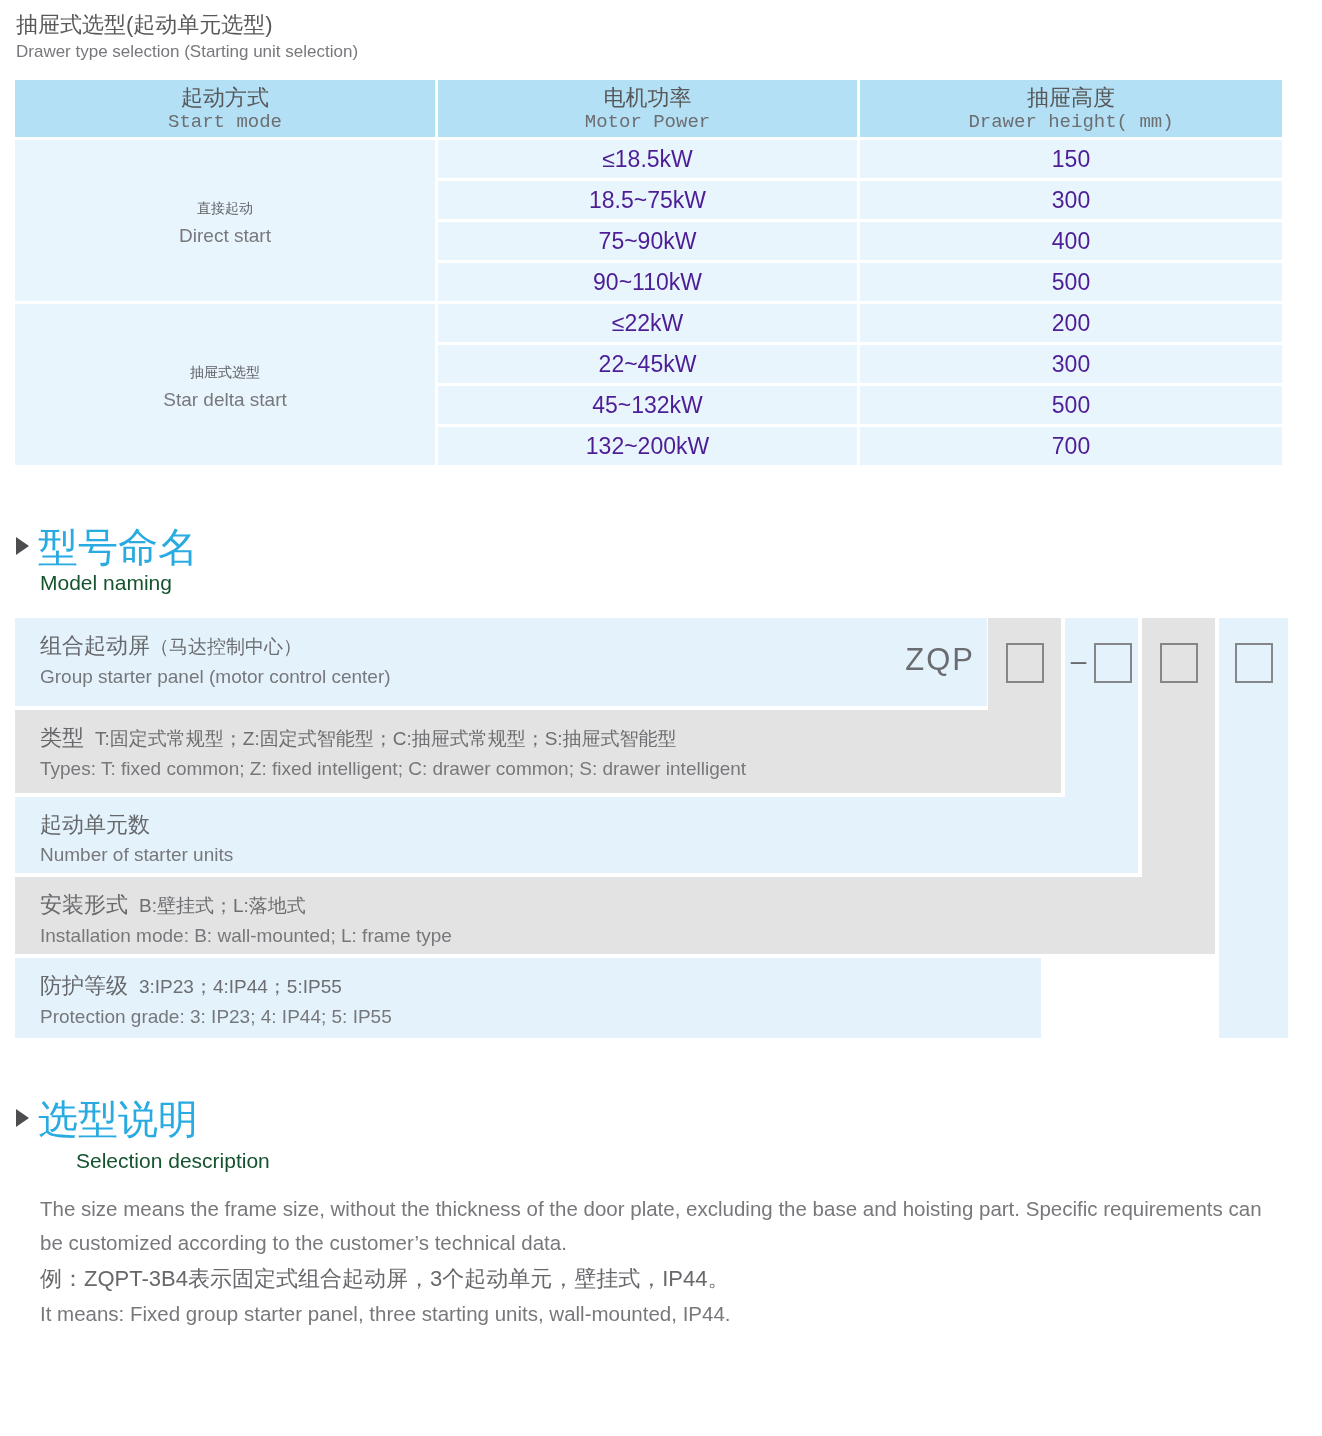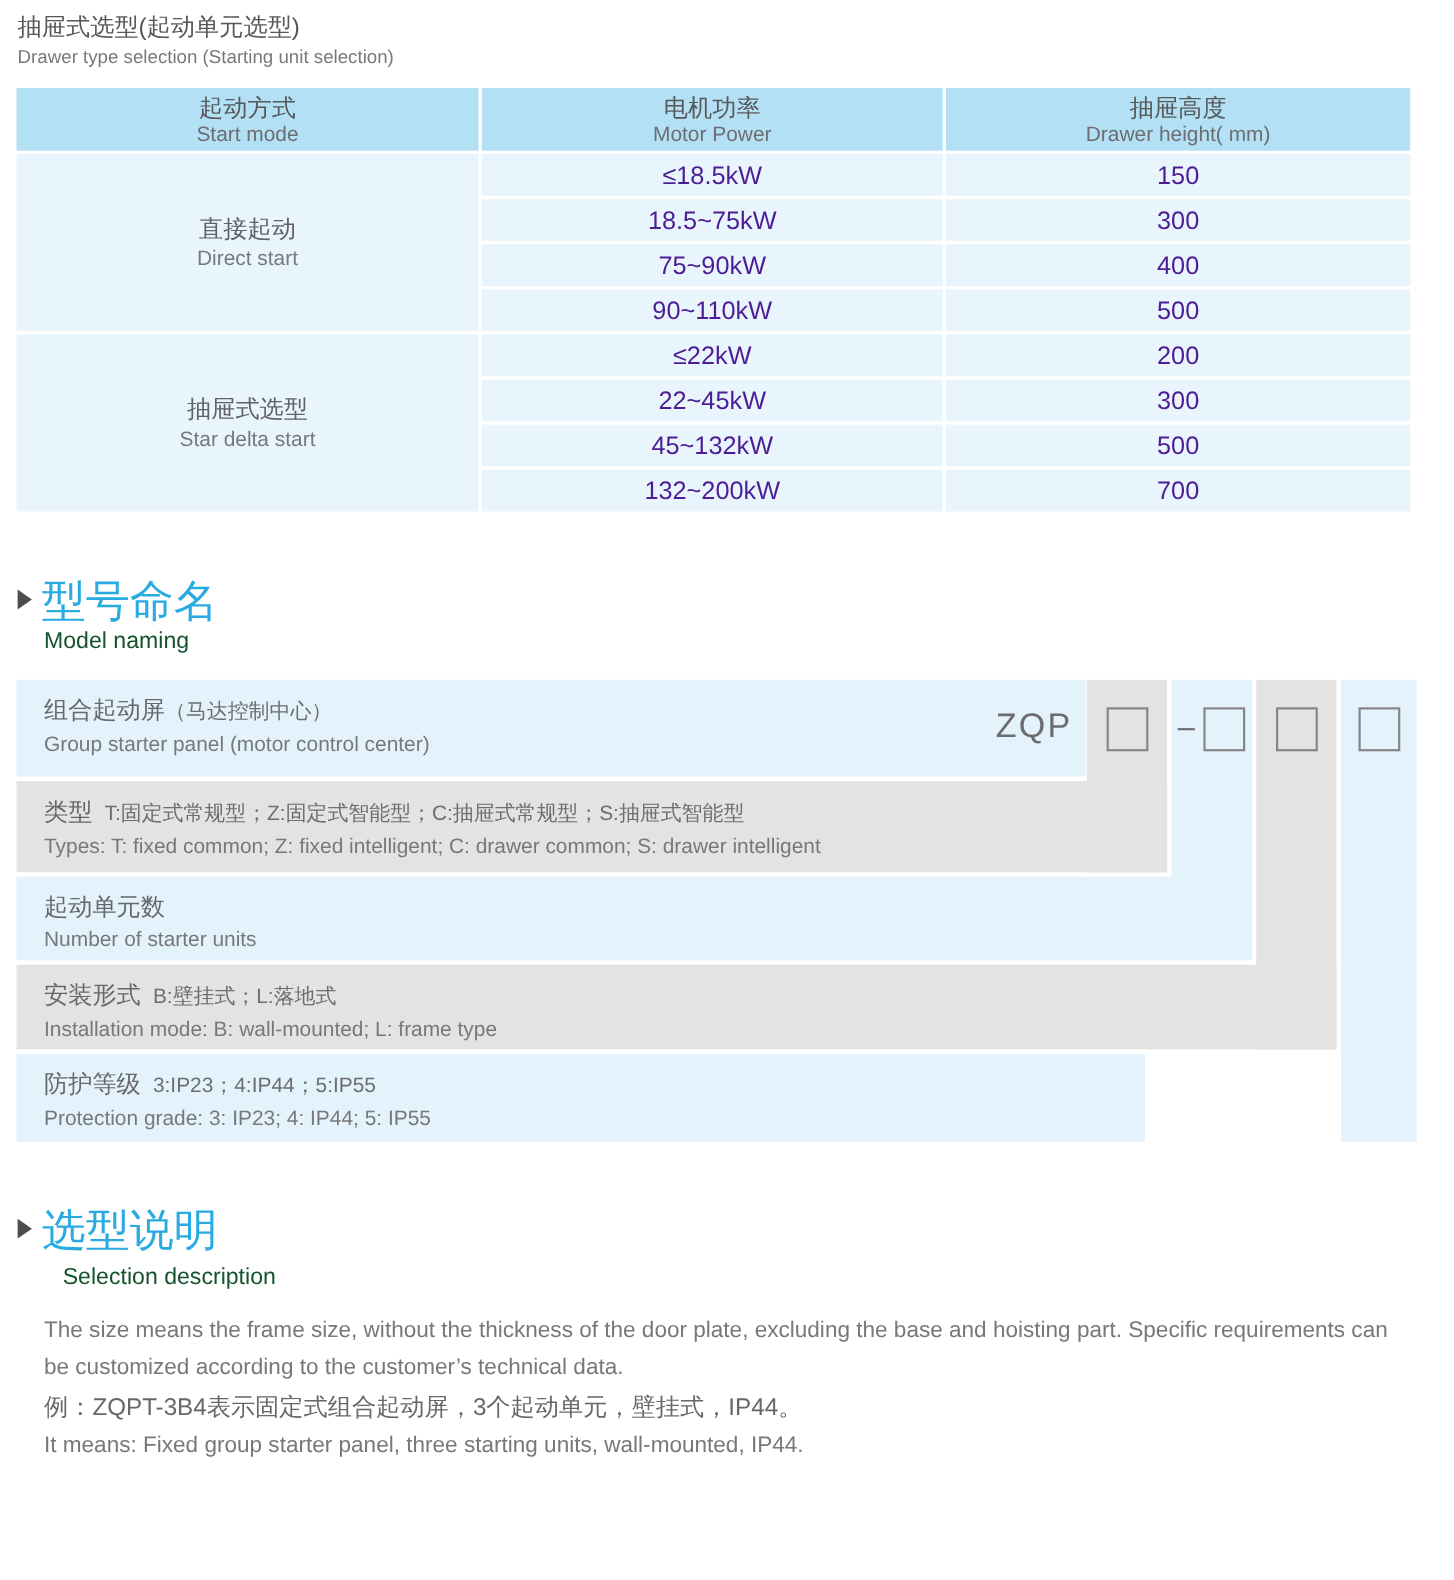--- a/index.html
+++ b/index.html
@@ -18,7 +18,7 @@
     gap:3px;}
   .th{background:#b3e0f5;display:flex;flex-direction:column;align-items:center;justify-content:center;}
   .th .zh{font-size:22px;color:#57585a;line-height:27px;}
-  .th .en{font-size:19px;color:#6d6e71;line-height:23px;}
+  .th .en{font-size:19px;color:#6d6e71;line-height:23px;font-family:Liberation Mono, monospace;}
   .td{background:#e9f5fd;display:flex;align-items:center;justify-content:center;
       font-size:23px;color:#4c1d95;}
   .mode{background:#e9f5fd;display:flex;flex-direction:column;align-items:center;justify-content:center;}

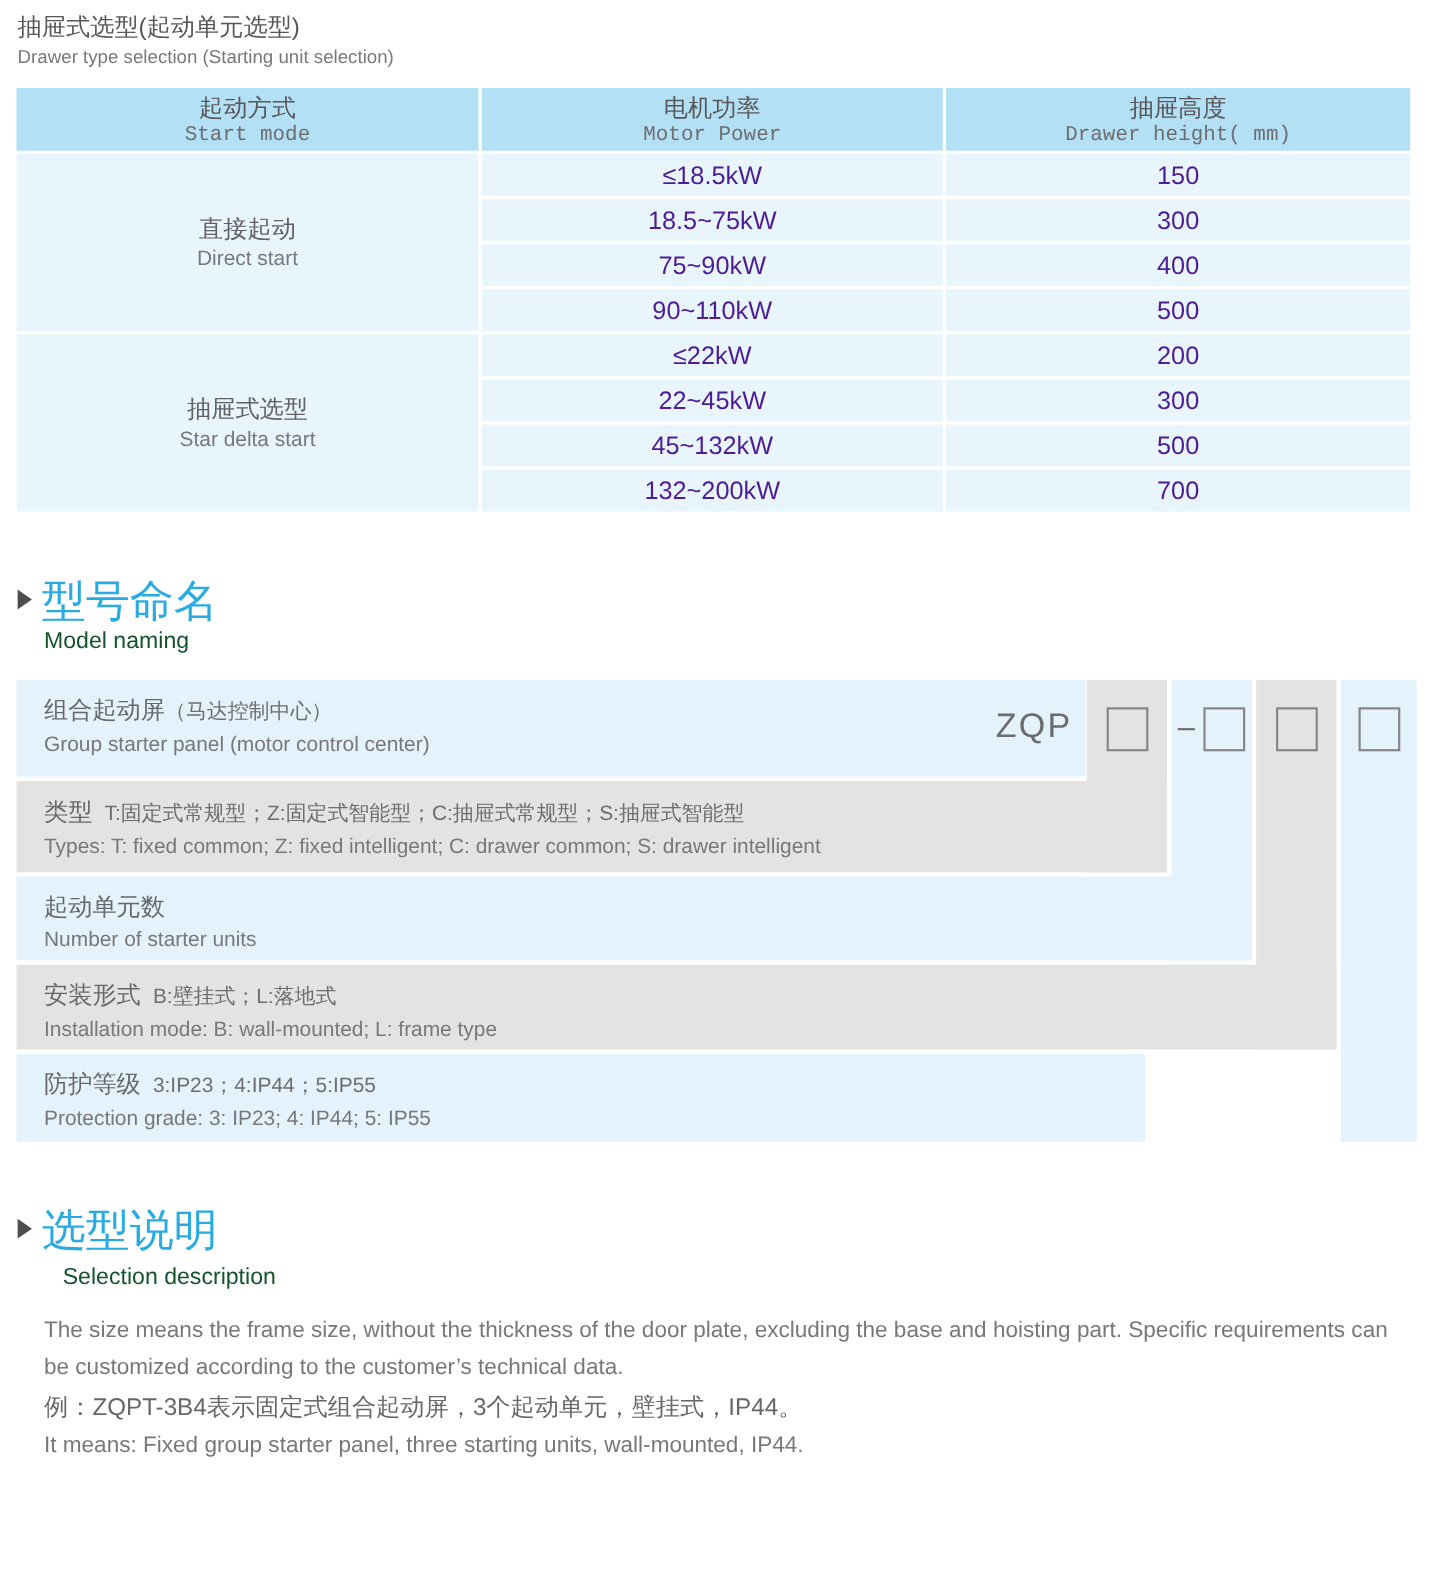--- a/index.html
+++ b/index.html
@@ -22,7 +22,7 @@
   .td{background:#e9f5fd;display:flex;align-items:center;justify-content:center;
       font-size:23px;color:#4c1d95;}
   .mode{background:#e9f5fd;display:flex;flex-direction:column;align-items:center;justify-content:center;}
-  .mode .zh{font-size:22px;color:#606164;line-height:30px;}
+  .mode .zh{font-size:14px;color:#606164;line-height:30px;}
   .mode .en{font-size:19px;color:#77787b;line-height:25px;}
   .mode-direct{grid-column:1;grid-row:2 / span 4;}
   .mode-star{grid-column:1;grid-row:6 / span 4;}

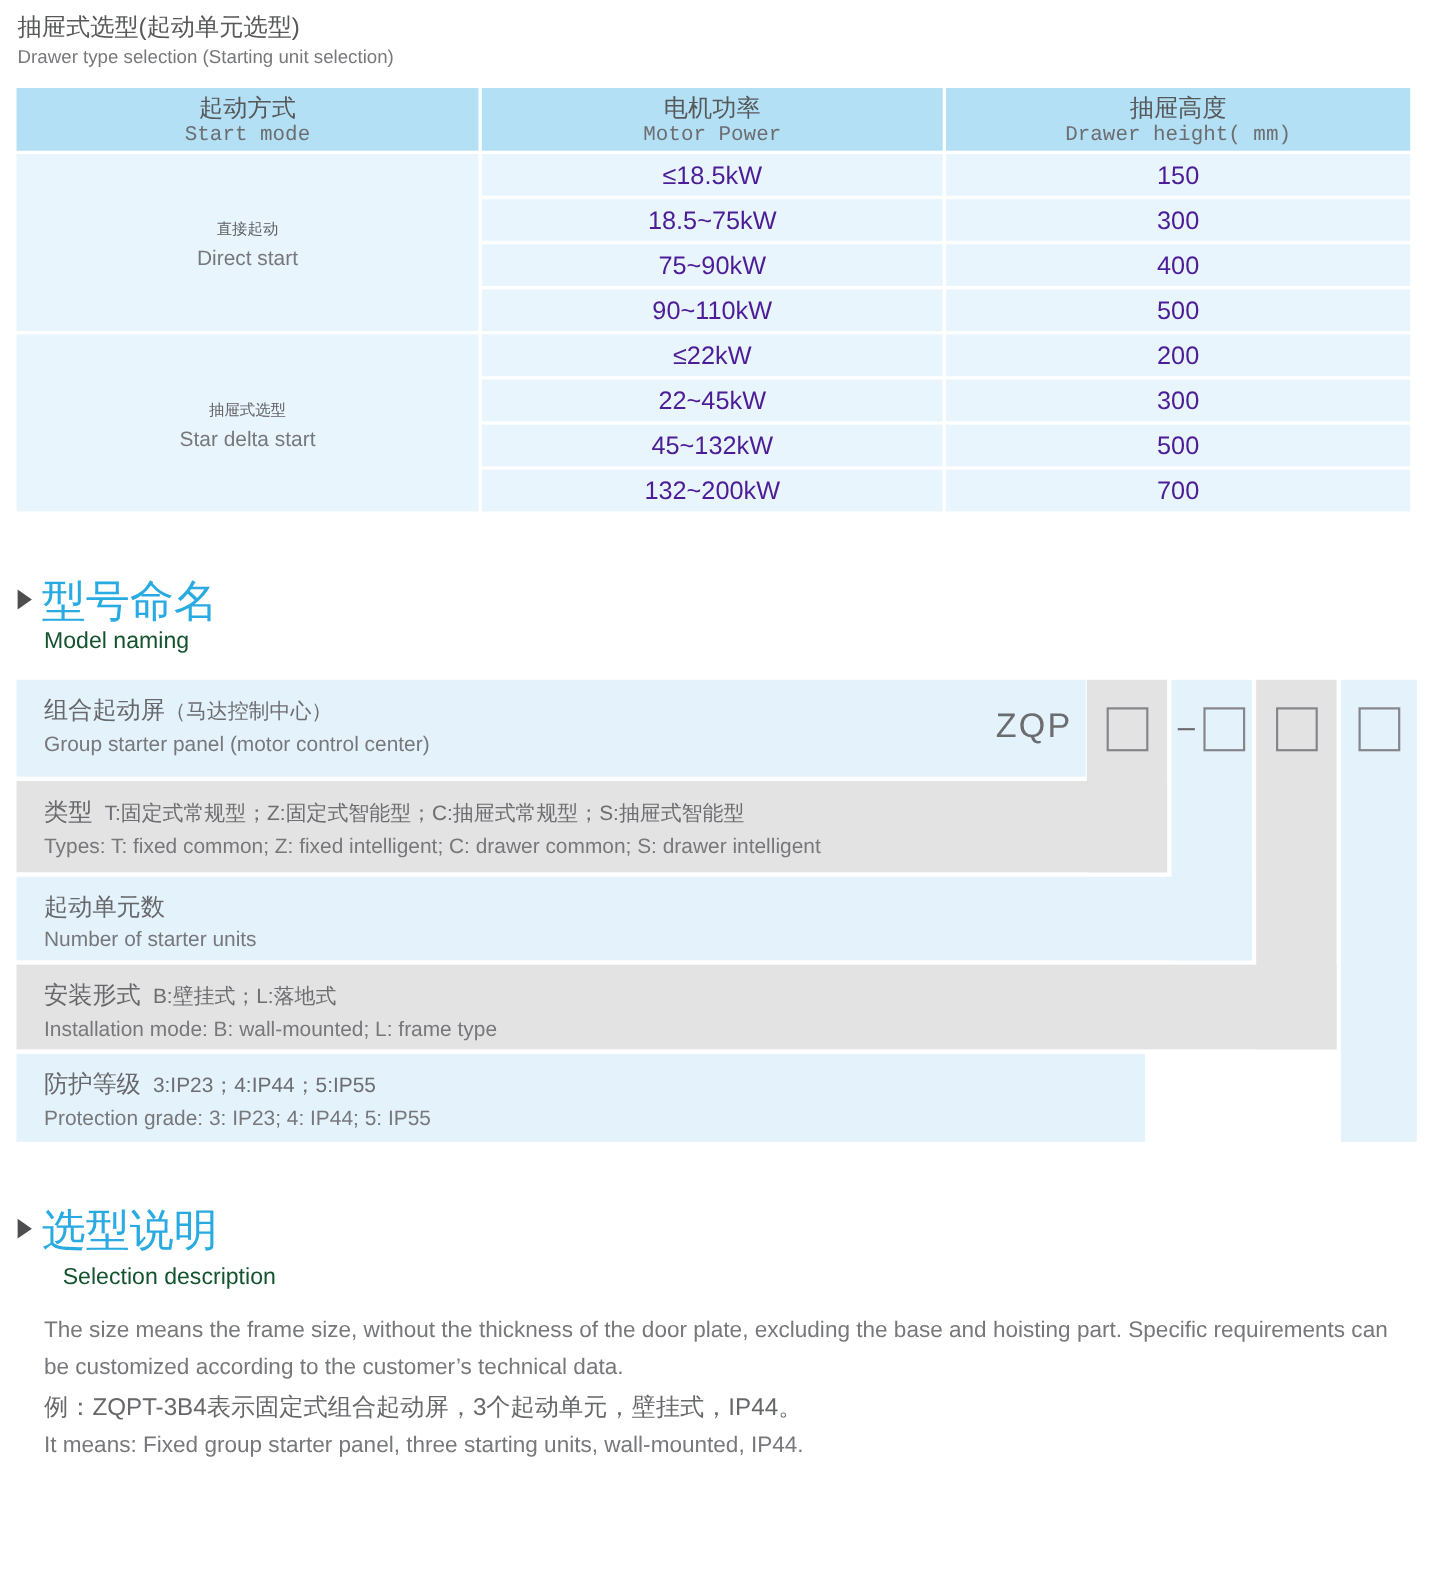--- a/index.html
+++ b/index.html
@@ -159,7 +159,7 @@
 
   <div class="section-head" style="top:1096px;">
     <span class="tri"></span><span class="sec-title-zh">选型说明</span>
-    <div class="sec-title-en" style="margin-left:41px;margin-top:6px;">Selection description</div>
+    <div class="sec-title-en" style="margin-left:60px;margin-top:6px;">Selection description</div>
   </div>
 
   <div class="desc">

